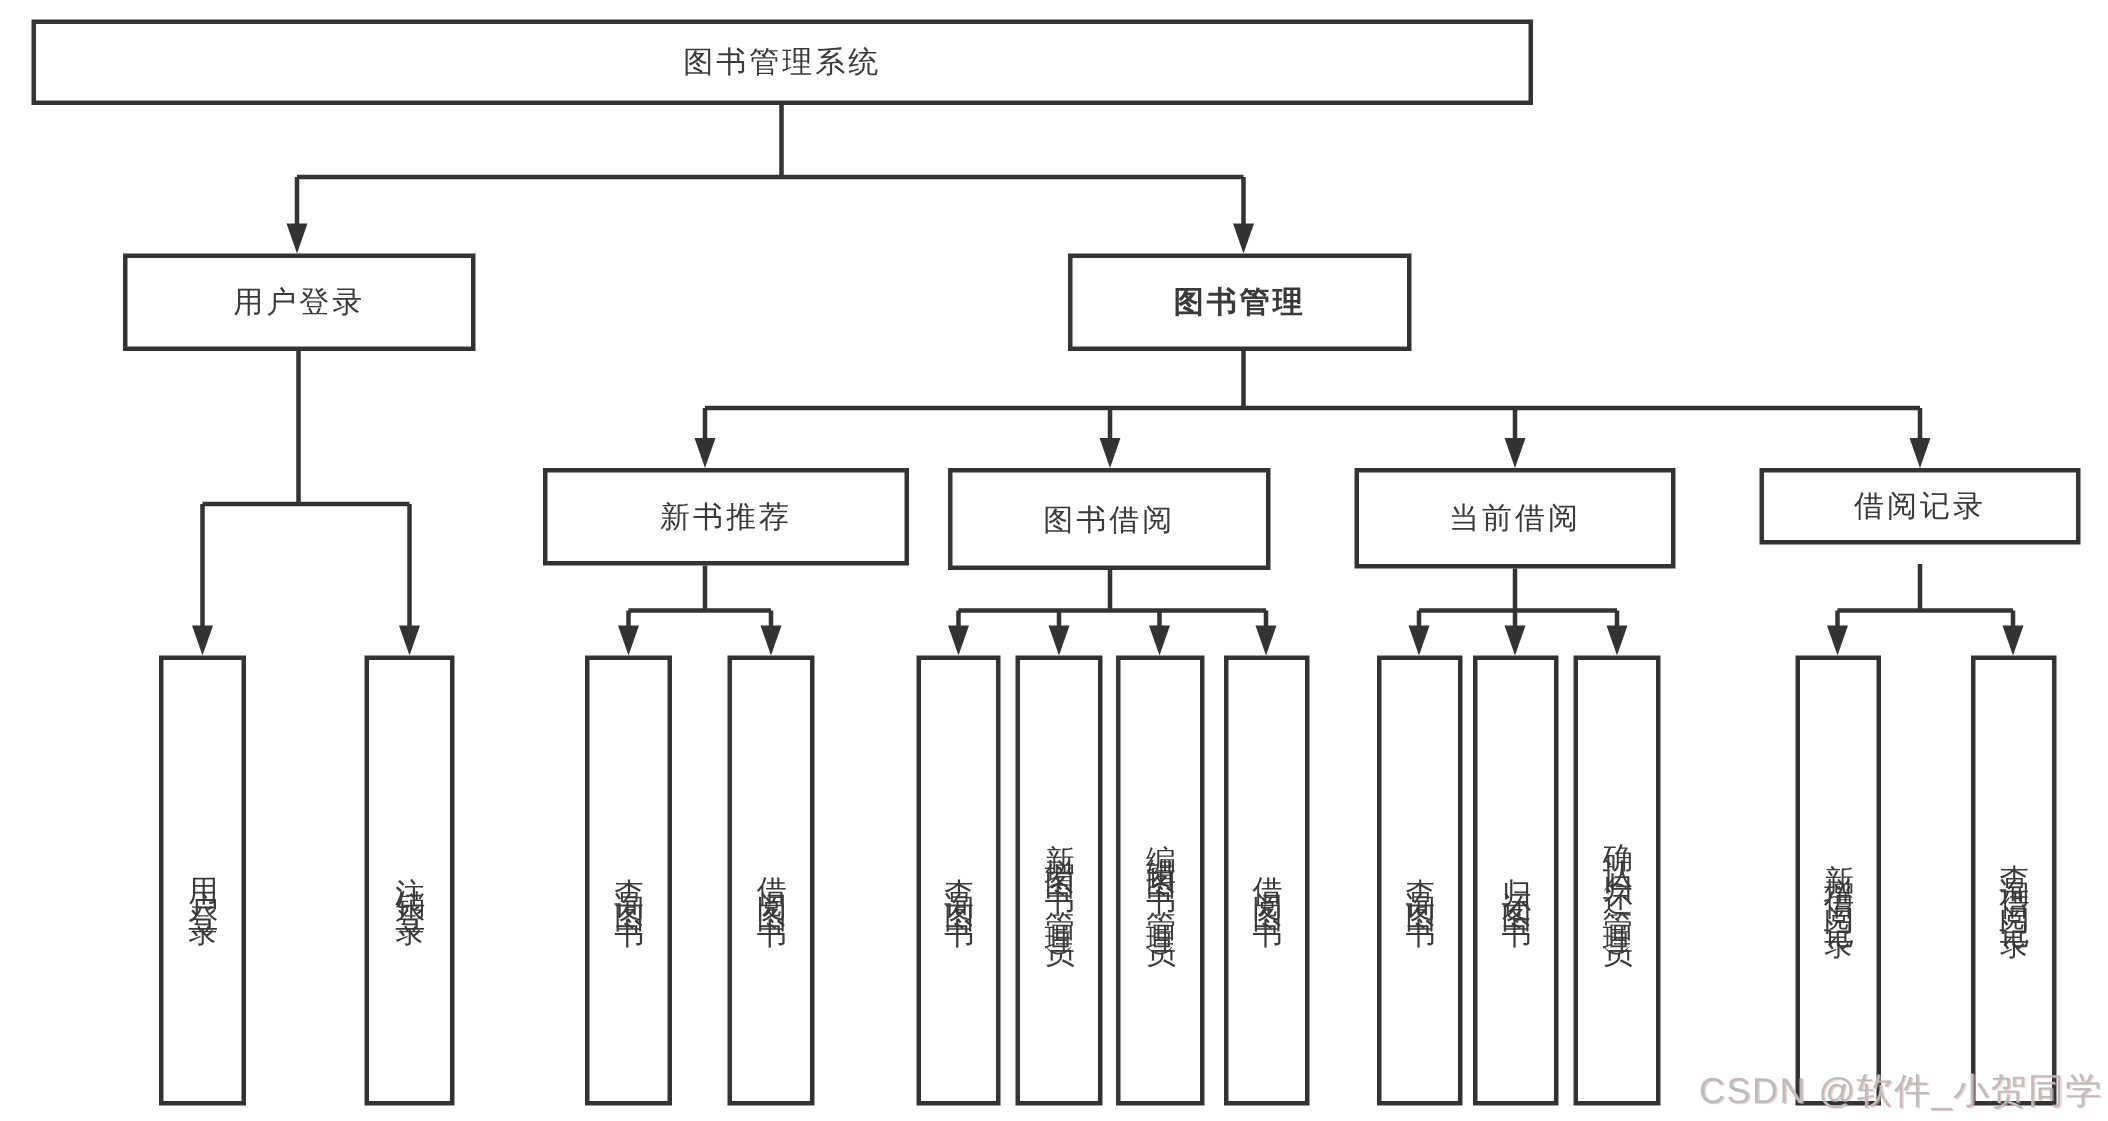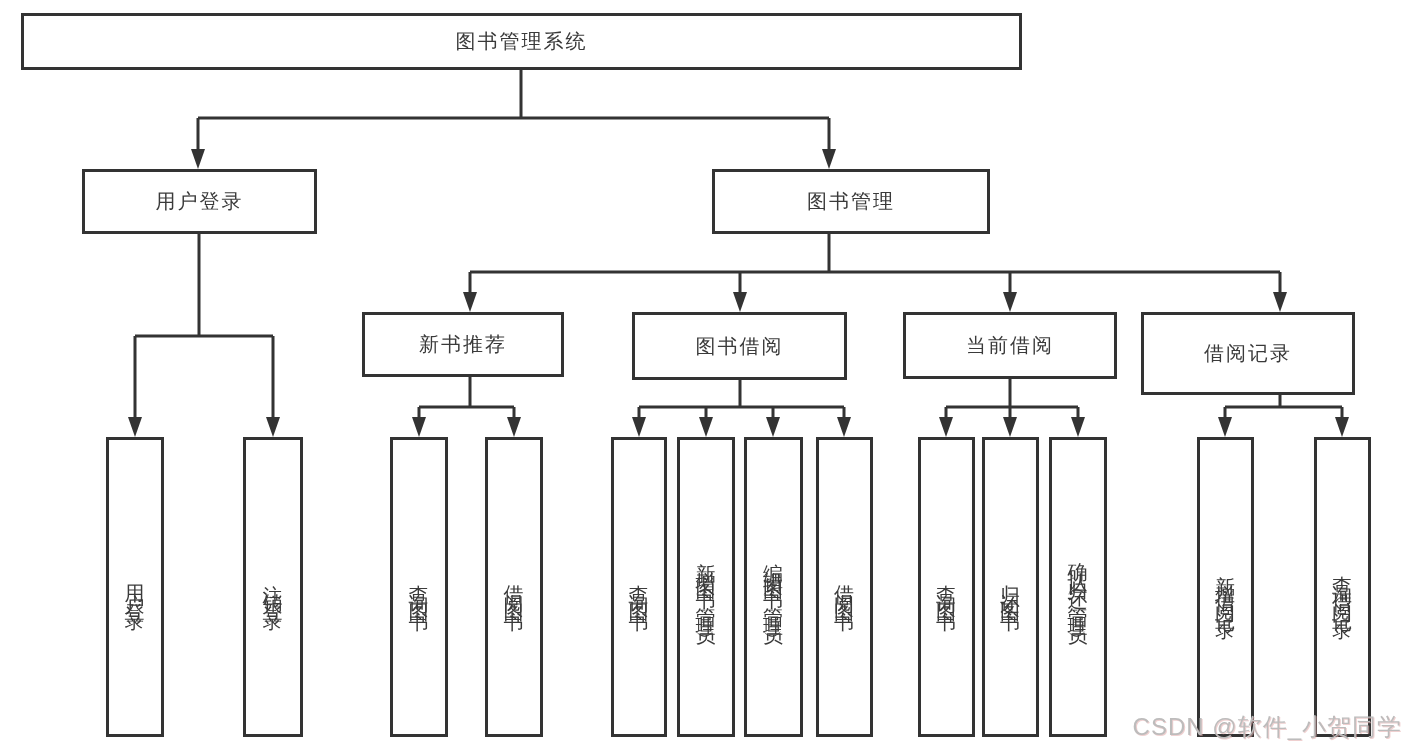--- a/index.html
+++ b/index.html
@@ -105,7 +105,7 @@
   <div class="hnode" style="left:21px;top:13px;width:1001px;height:57px;">图书管理系统</div>
 
   <div class="hnode" style="left:82px;top:169px;width:235px;height:65px;">用户登录</div>
-  <div class="hnode" style="left:712px;top:169px;width:278px;height:65px;">图书管理</div>
+  <div class="hnode" style="left:712px;top:169px;width:229px;height:65px;font-weight:bold;">图书管理</div>
 
   <div class="hnode" style="left:362px;top:312px;width:202px;height:65px;">新书推荐</div>
   <div class="hnode" style="left:632px;top:312px;width:215px;height:68px;">图书借阅</div>

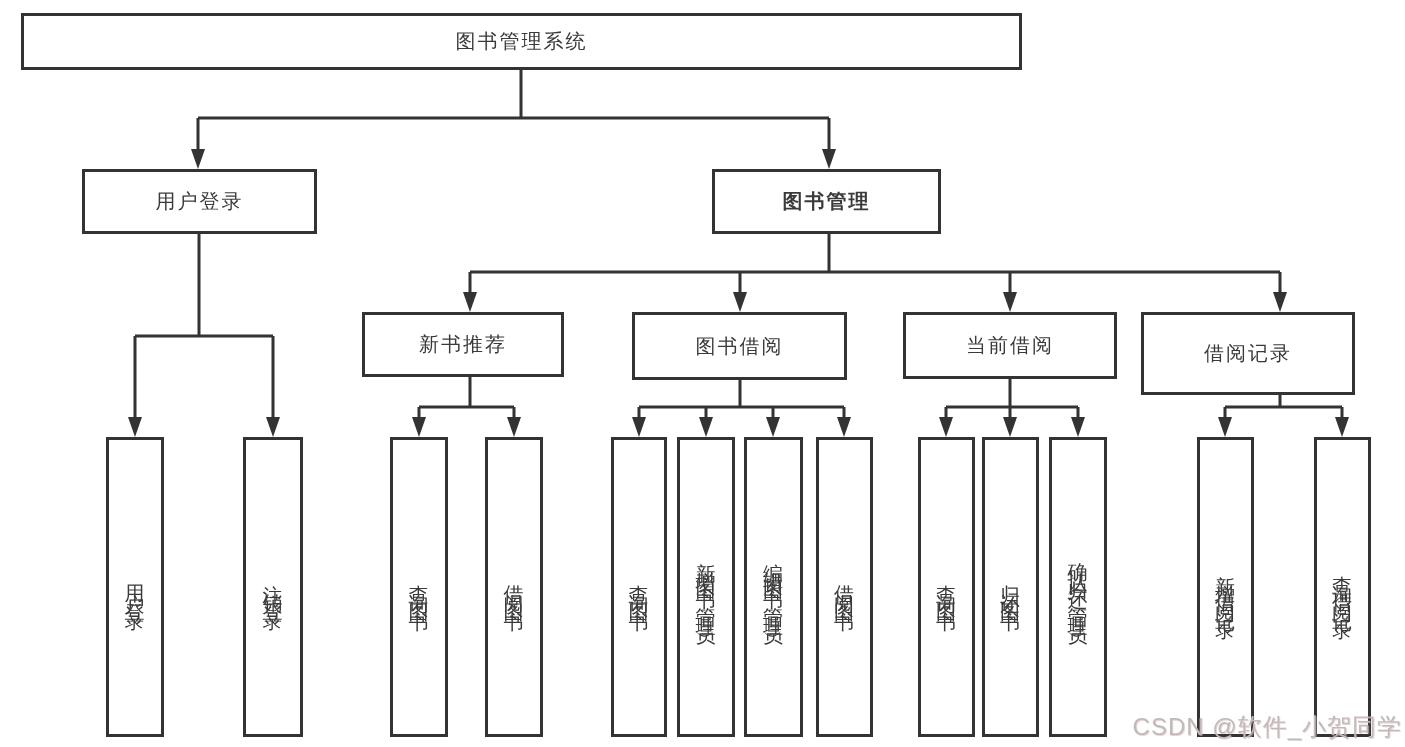--- a/index.html
+++ b/index.html
@@ -107,7 +107,7 @@
   <div class="hnode" style="left:82px;top:169px;width:235px;height:65px;">用户登录</div>
   <div class="hnode" style="left:712px;top:169px;width:229px;height:65px;font-weight:bold;">图书管理</div>
 
-  <div class="hnode" style="left:362px;top:312px;width:202px;height:65px;">新书推荐</div>
+  <div class="hnode" style="left:362px;top:312px;width:244px;height:65px;">新书推荐</div>
   <div class="hnode" style="left:632px;top:312px;width:215px;height:68px;">图书借阅</div>
   <div class="hnode" style="left:903px;top:312px;width:214px;height:67px;">当前借阅</div>
   <div class="hnode" style="left:1141px;top:312px;width:214px;height:83px;">借阅记录</div>

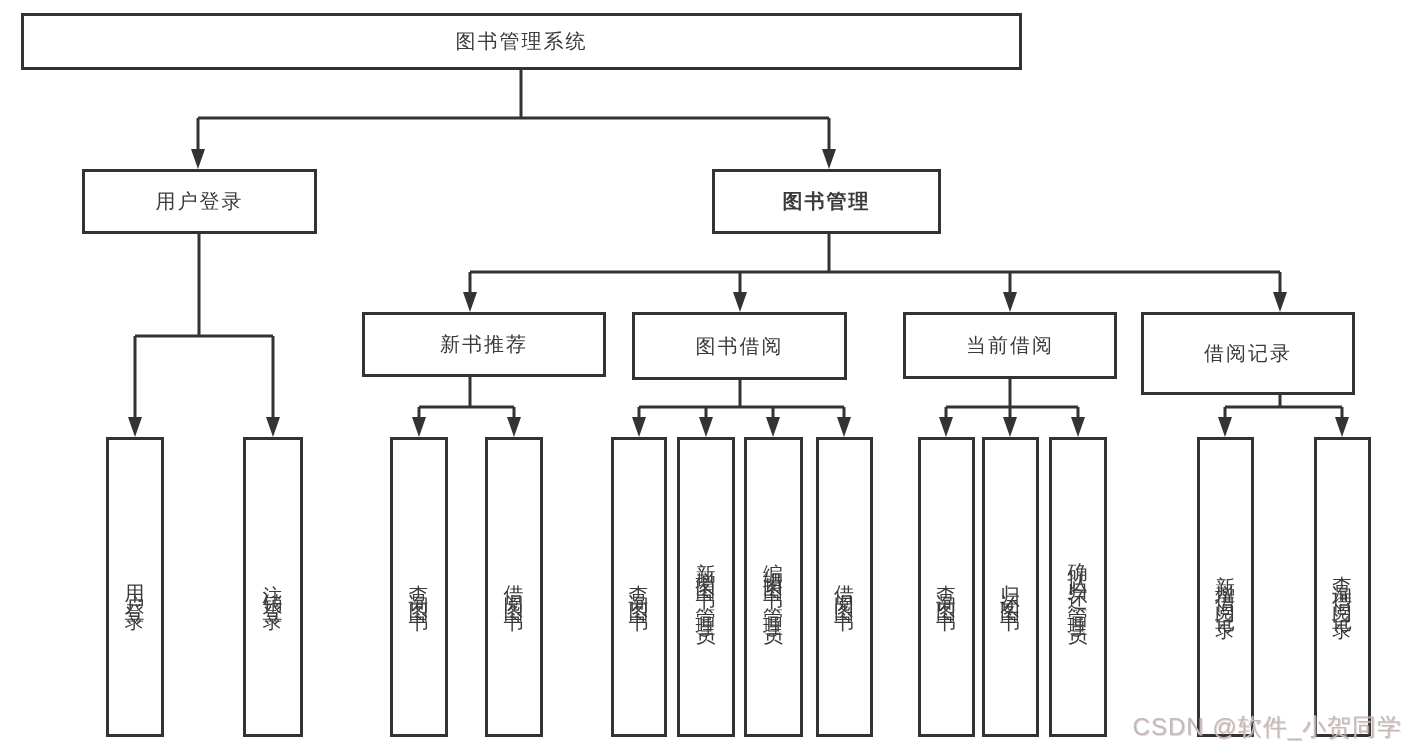--- a/index.html
+++ b/index.html
@@ -110,7 +110,7 @@
   <div class="hnode" style="left:362px;top:312px;width:244px;height:65px;">新书推荐</div>
   <div class="hnode" style="left:632px;top:312px;width:215px;height:68px;">图书借阅</div>
   <div class="hnode" style="left:903px;top:312px;width:214px;height:67px;">当前借阅</div>
-  <div class="hnode" style="left:1141px;top:312px;width:214px;height:83px;">借阅记录</div>
+  <div class="hnode" style="left:1173px;top:312px;width:214px;height:51px;">借阅记录</div>
 
   <div class="vnode" style="left:106px;top:437px;width:58px;height:300px;">
     <span class="vtext">用户登录</span>

